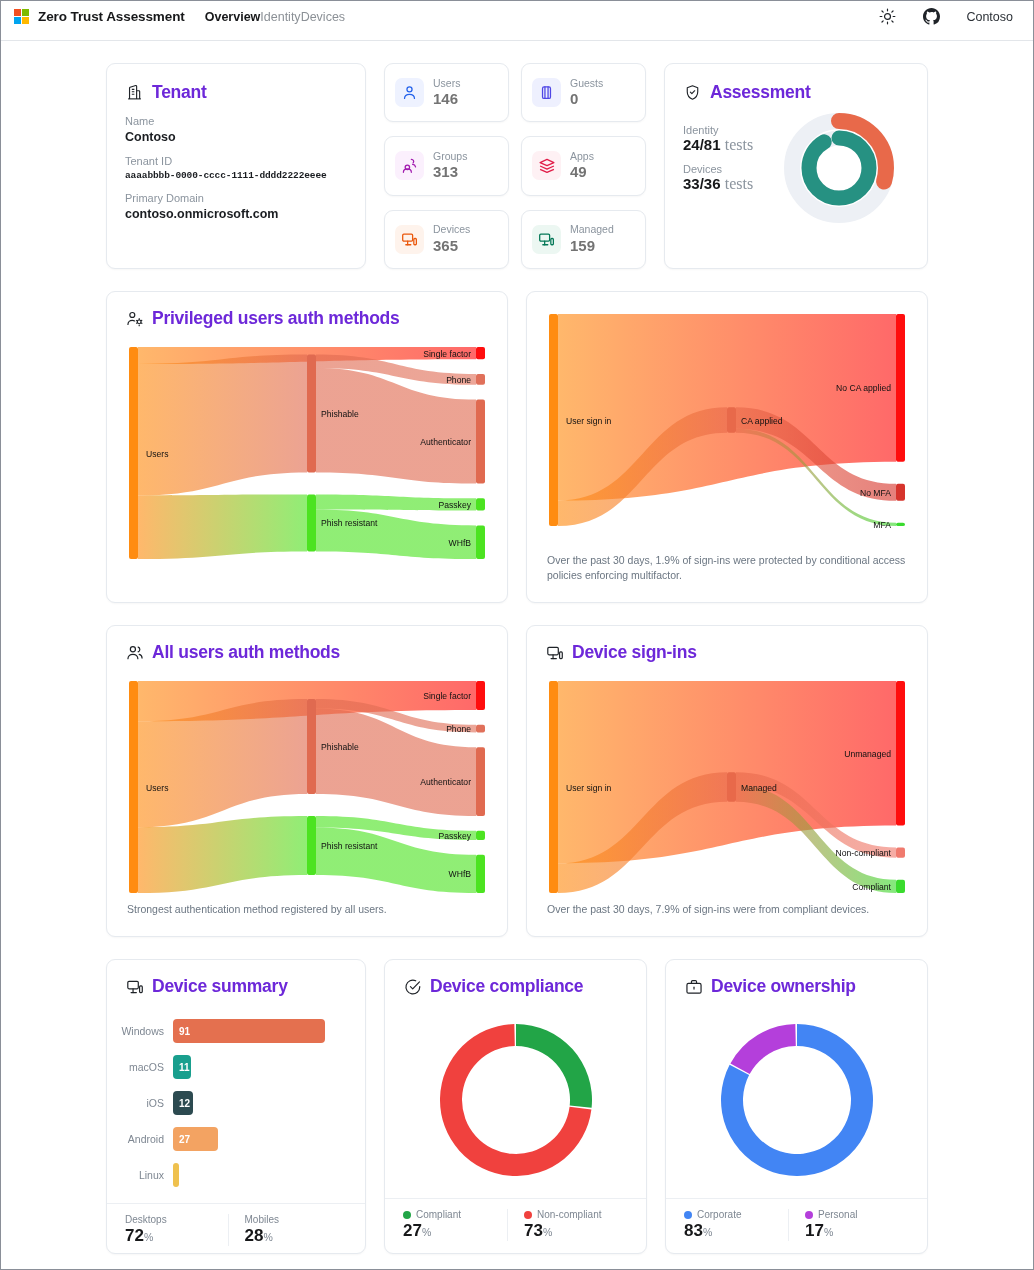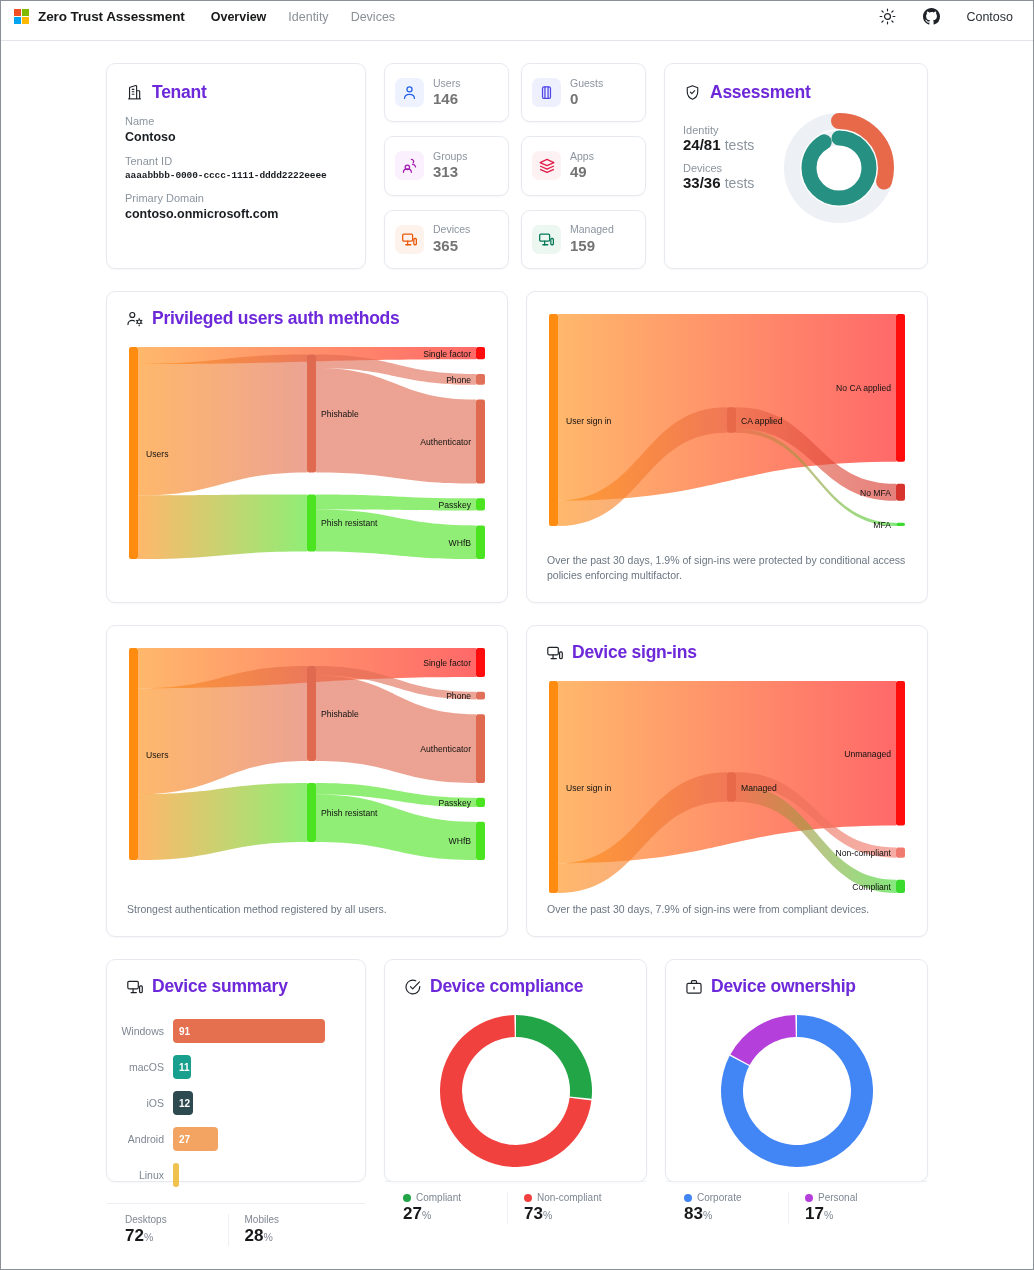--- a/index.html
+++ b/index.html
@@ -30,7 +30,7 @@
     grid-template-columns: 7px 7px; grid-template-rows: 7px 7px; gap: 1px; margin-right: 9px; }
   .ms-logo i { display: block; }
   .brand-title { font-size: 13.5px; font-weight: 700; letter-spacing: -0.1px; color: #17181a; white-space: nowrap; }
-  .nav { display: flex; align-items: center; gap: 22px; margin-left: 26px; }
+  .nav { display: flex; align-items: center; margin-left: 20px; }
   .nav-item { font-size: 12.5px; color: #8b9096; cursor: pointer; white-space: nowrap; }
   .nav-item.active { color: #17181a; font-weight: 700; }
   .header-right { margin-left: auto; display: flex; align-items: center; gap: 26px; }

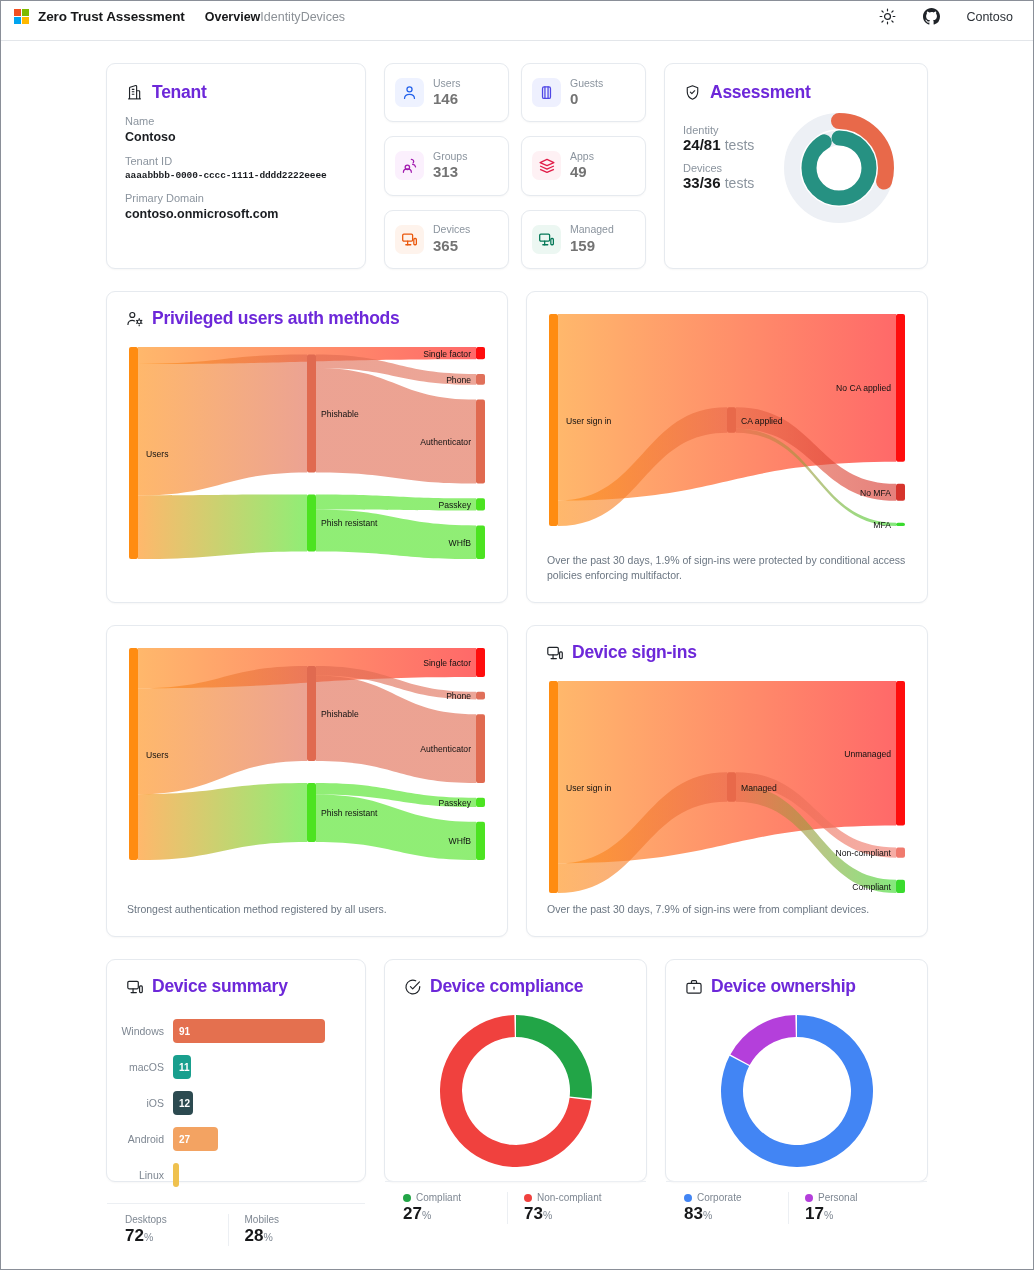--- a/index.html
+++ b/index.html
@@ -76,7 +76,7 @@
   .assess-stats { flex: 0 0 auto; }
   .assess-label { font-size: 11px; color: #8b949e; margin-top: 9px; }
   .assess-val { font-size: 15px; font-weight: 700; color: #17181a; }
-  .assess-val .unit { font-size: 14px; font-weight: 400; color: #8b949e; }
+  .assess-val .unit { font-size: 16px; font-weight: 400; color: #8b949e; font-family: Liberation Serif, serif; }
   .assess-chart { position: absolute; right: 32px; top: 48px; }
 
   

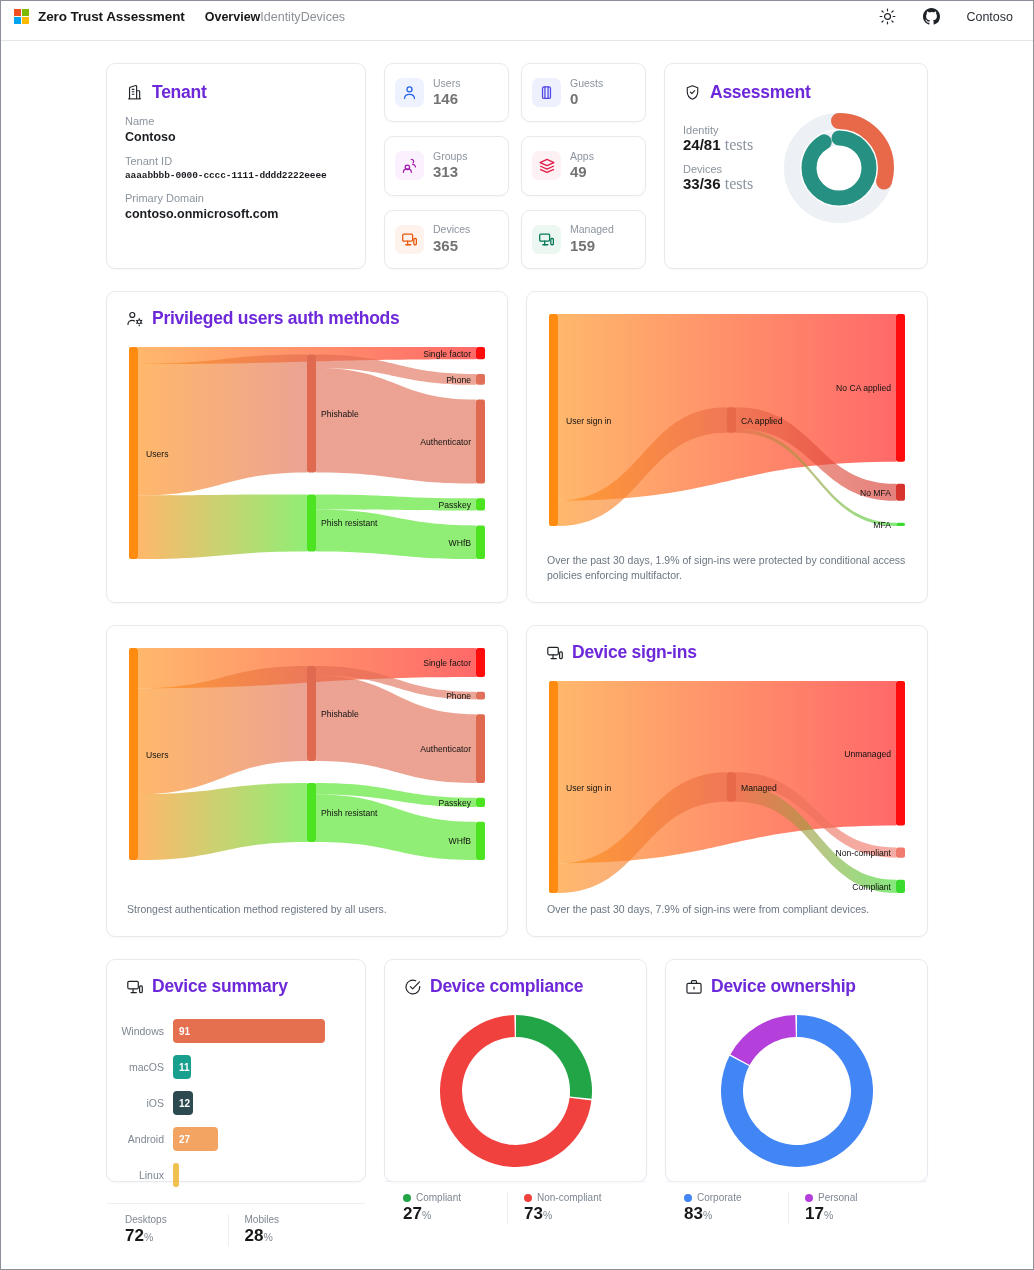--- a/index.html
+++ b/index.html
@@ -396,6 +396,16 @@
 
     <div class="row" style="height:312px;">
       <div class="card sankey-card card-pad">
+        <div class="card-title">
+          <span class="ttl-icon">
+            <svg width="18" height="18" viewBox="0 0 24 24" fill="none" stroke="#1f2328" stroke-width="1.6" stroke-linecap="round" stroke-linejoin="round">
+              <circle cx="9.2" cy="7" r="3.4"></circle>
+                <path d="M2.6 19.6c0-3.5 3-5.9 6.6-5.9s6.6 2.4 6.6 5.9"></path>
+              <path d="M16.2 4.1a3.4 3.4 0 0 1 0 6.4M17.6 13.9c2.2.5 3.8 2.3 3.8 4.9"></path>
+            </svg>
+          </span>
+          <span>All users auth methods</span>
+        </div>
         <div class="sankey-wrap" id="sankey2"><svg width="360" height="222" viewBox="0 0 360 222">
               <defs>
                 <linearGradient id="sankey2-g0" x1="0" y1="0" x2="1" y2="0">

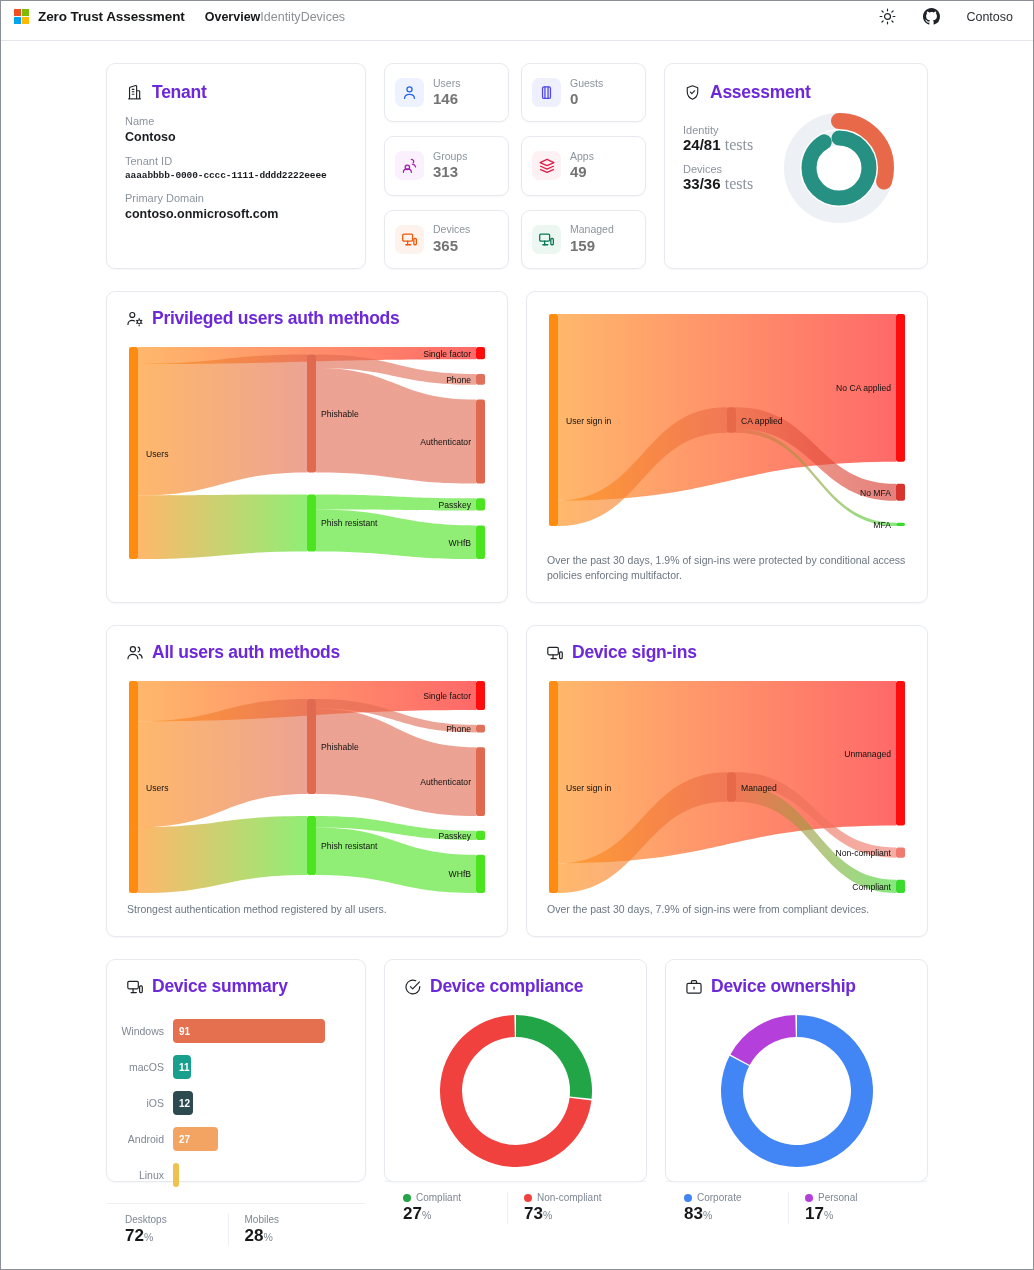--- a/index.html
+++ b/index.html
@@ -525,7 +525,7 @@
       </div>
     </div>
 
-    <div class="row" style="height:223px;">
+    <div class="row" style="height:295px;">
 
       <div class="card ds-card">
         <div style="padding:16px 18px 0 18px;">

